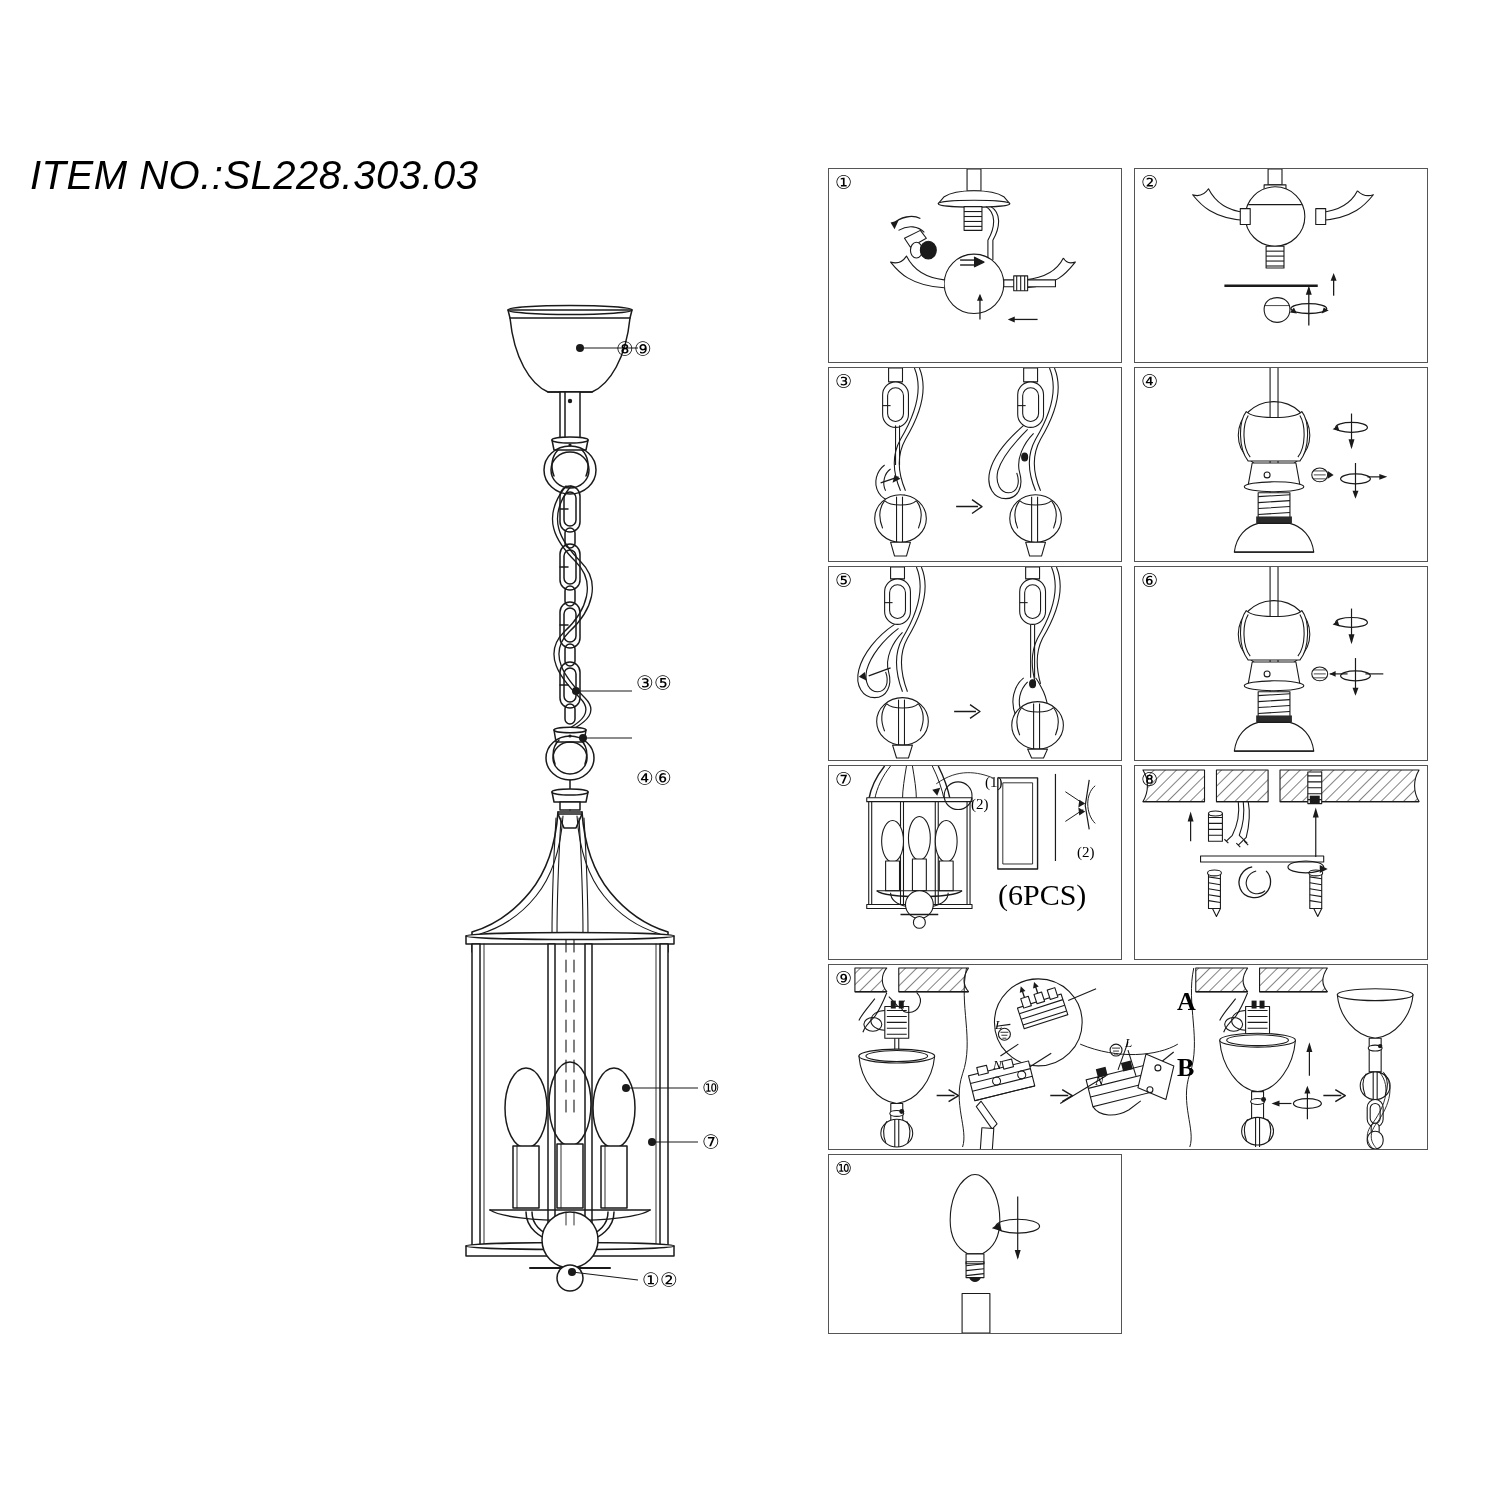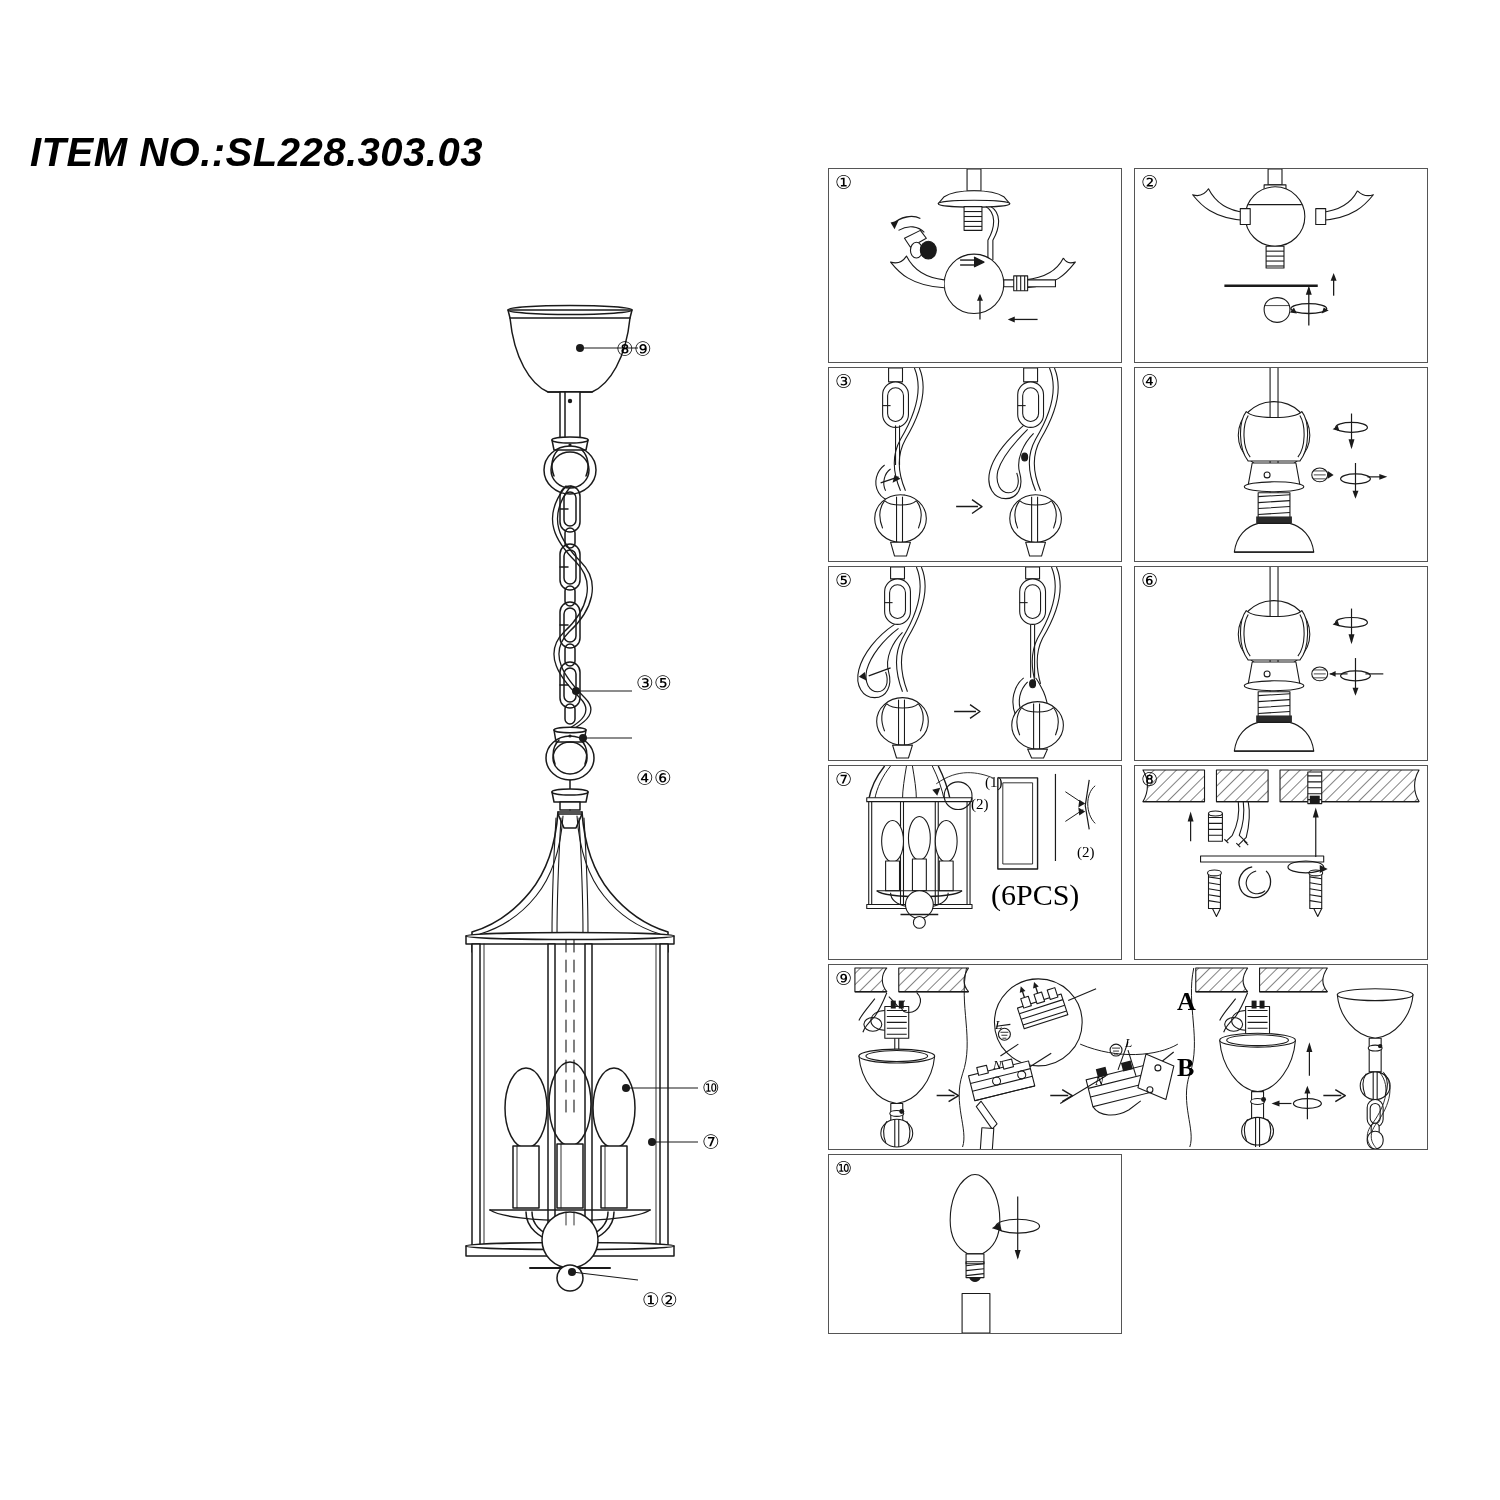--- a/index.html
+++ b/index.html
@@ -7,8 +7,8 @@
        font-family:"Liberation Sans",sans-serif;color:#000;}
 
   #page-title{
-    position:absolute;left:30px;top:130px;
-    font-size:40px;font-weight:bold;font-style:italic;
+    position:absolute;left:30px;top:153px;
+    font-size:40px;font-weight:normal;font-style:italic;
     letter-spacing:0.5px;white-space:nowrap;text-align:center;
   }
 

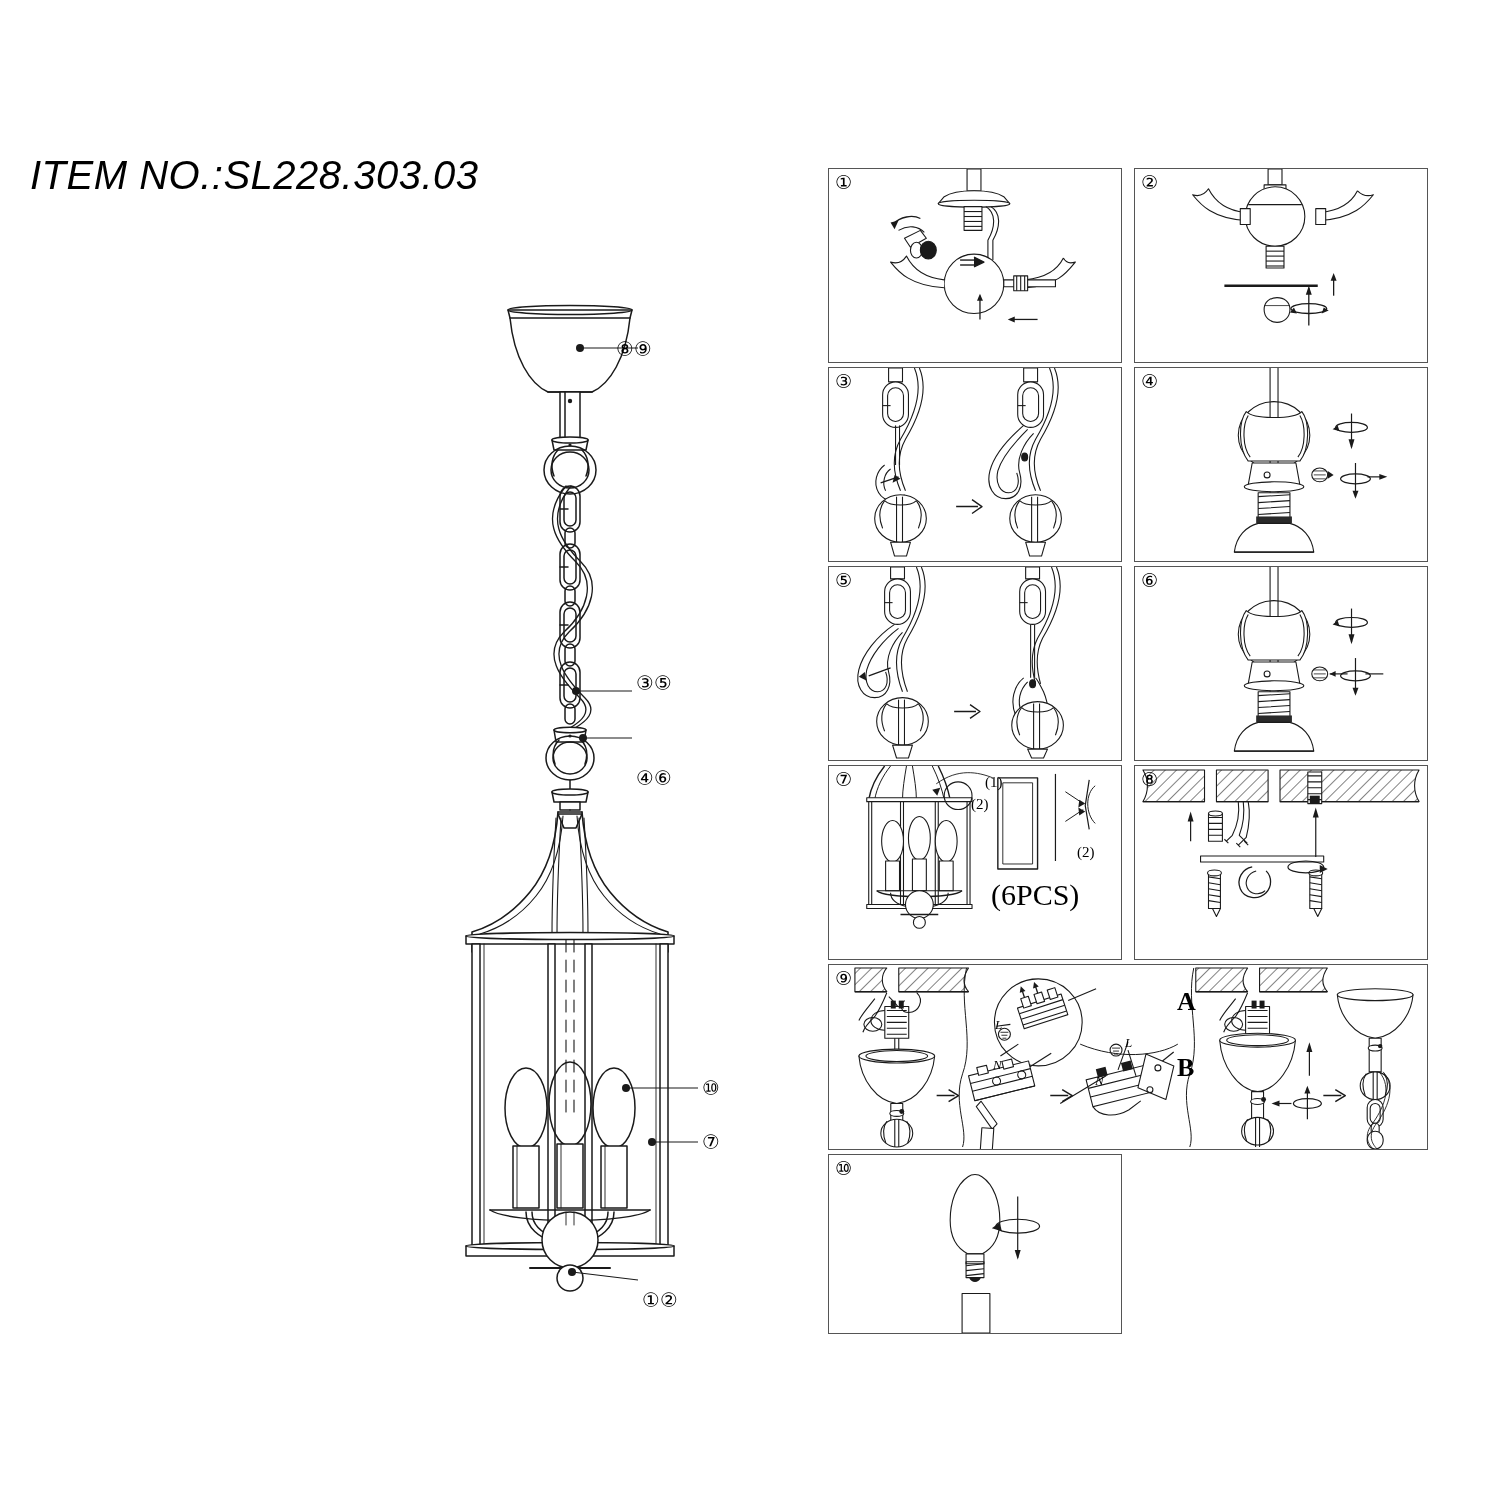--- a/index.html
+++ b/index.html
@@ -28,7 +28,7 @@
   .panel svg{position:absolute;left:0;top:0;width:100%;height:100%;}
   .ptext{position:absolute;z-index:6;}
   .serif{font-family:"Liberation Serif",serif;}
-  .lbl-6pcs{font-size:30px;font-weight:normal;}
+  .lbl-6pcs{font-size:30px;font-weight:normal;margin-left:7px;}
   .lbl-AB{font-size:26px;font-weight:bold;}
   .lbl-paren{font-size:15px;}
   .lbl-ln{font-size:13px;font-style:italic;}

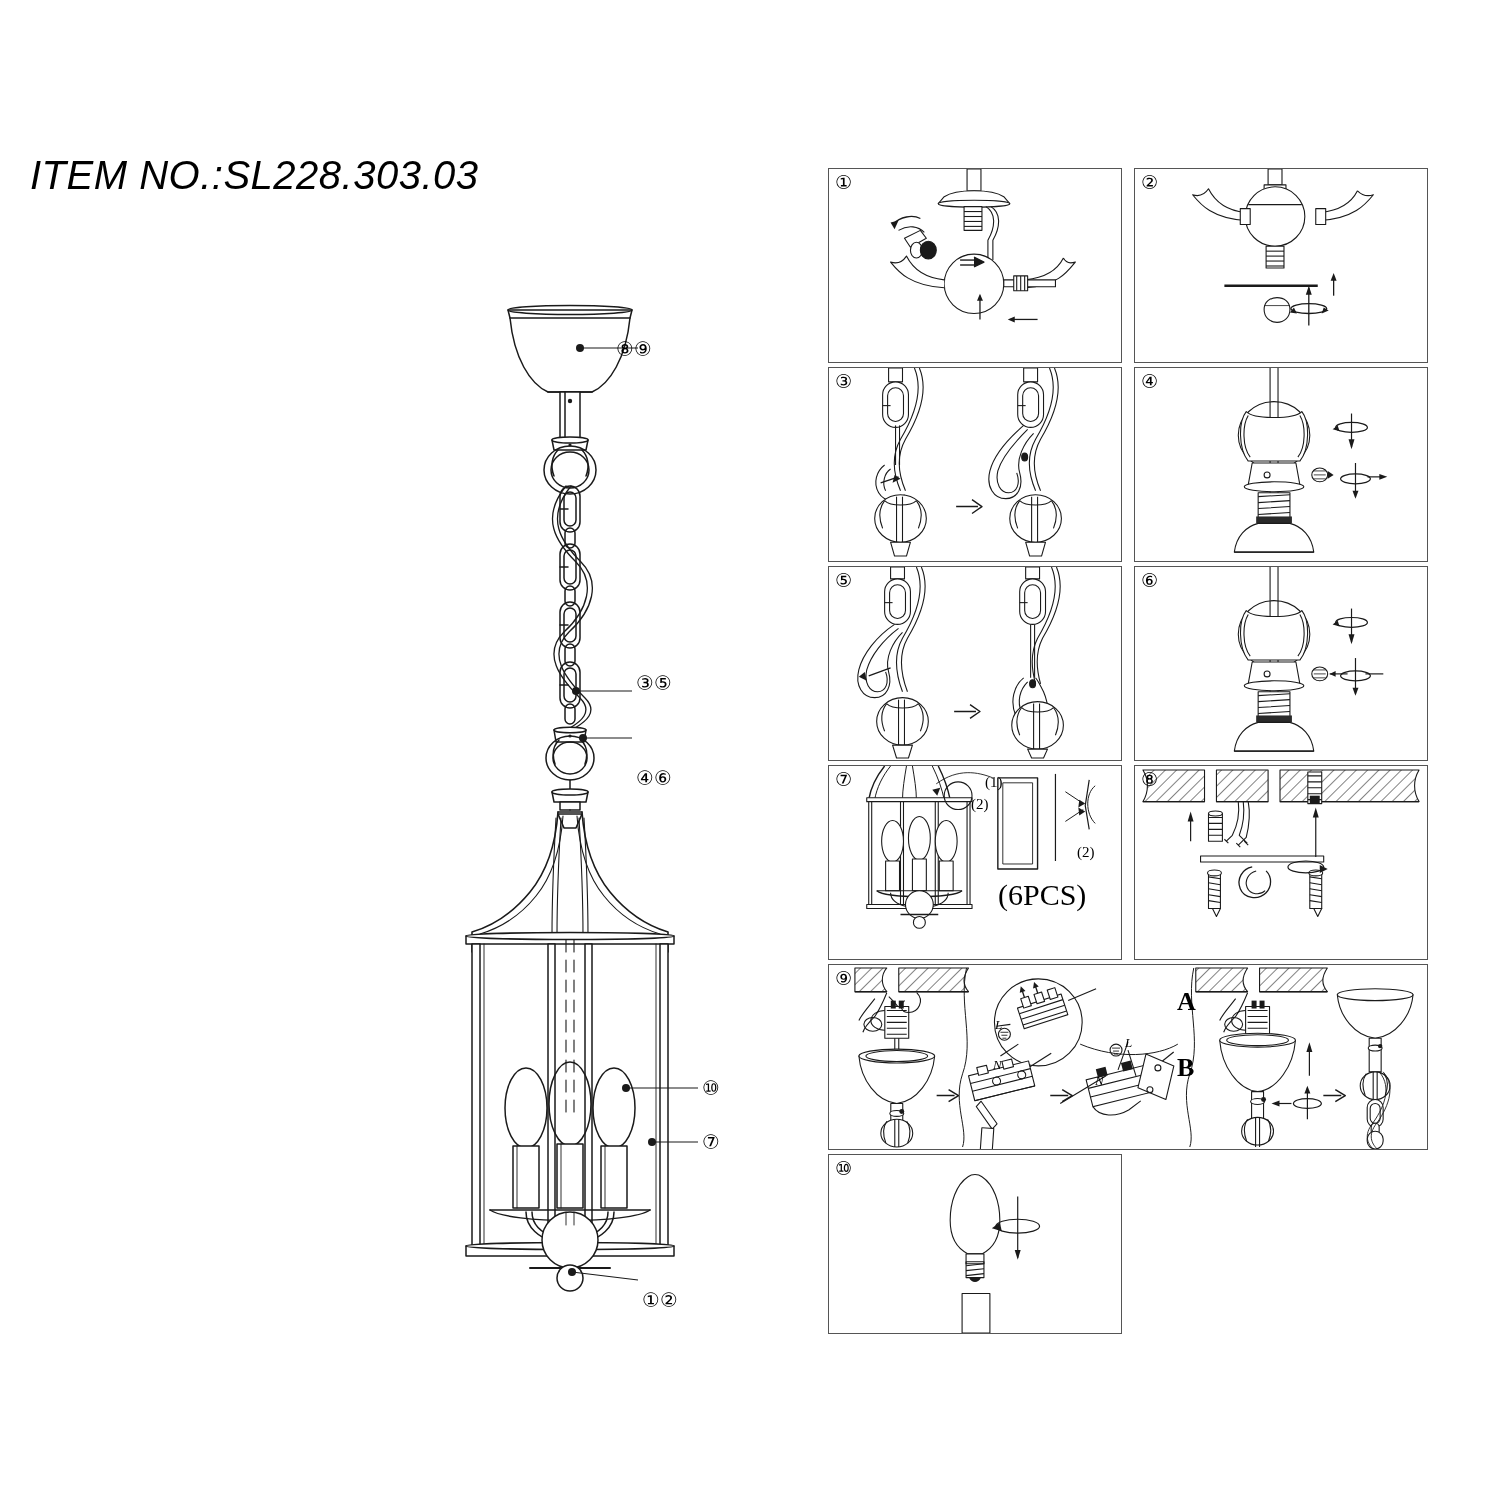--- a/index.html
+++ b/index.html
@@ -228,7 +228,7 @@
 <div class="callout" style="left:636px;top:728px;margin-top:40px;">④⑥</div>
 <div class="callout" style="left:702px;top:1078px;">⑩</div>
 <div class="callout" style="left:702px;top:1132px;">⑦</div>
-<div class="callout" style="left:642px;top:1270px;margin-top:20px;">①②</div>
+<div class="callout" style="left:642px;top:1270px;">①②</div>
 
 <div id="instructions">
 

